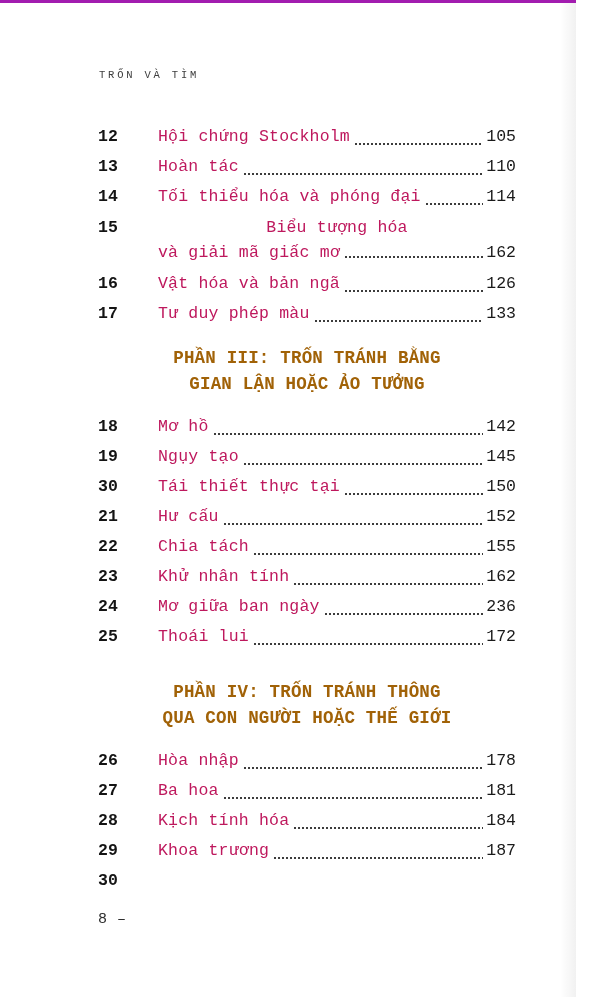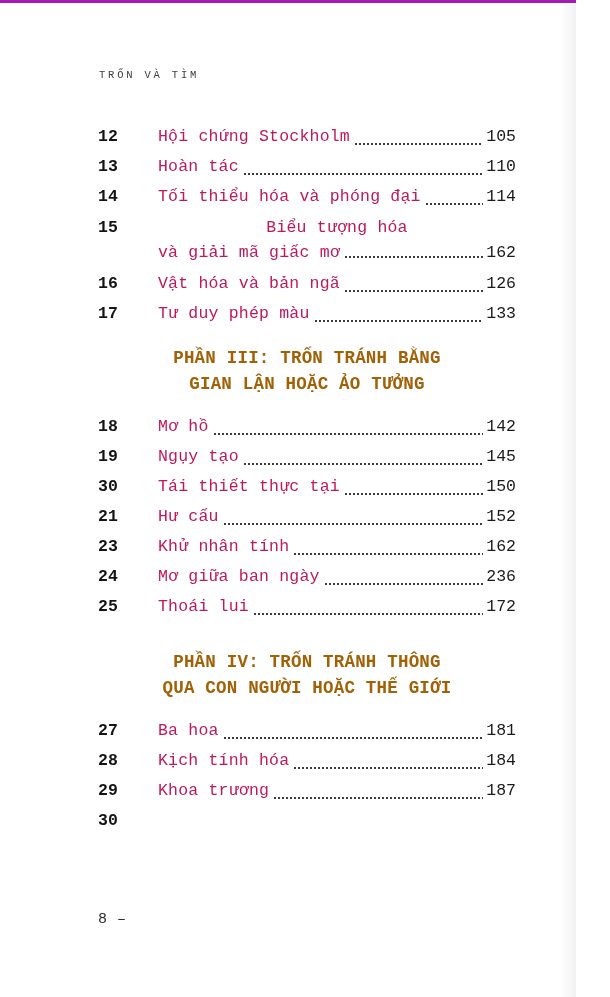--- a/index.html
+++ b/index.html
@@ -185,6 +185,16 @@
         </div>
       </div>
       <div class="entry">
+        <div class="num">22</div>
+        <div class="entry-body">
+          <div class="line">
+            <span class="title">Chia tách</span>
+            <span class="leader"></span>
+            <span class="pgnum">155</span>
+          </div>
+        </div>
+      </div>
+      <div class="entry">
         <div class="num">23</div>
         <div class="entry-body">
           <div class="line">

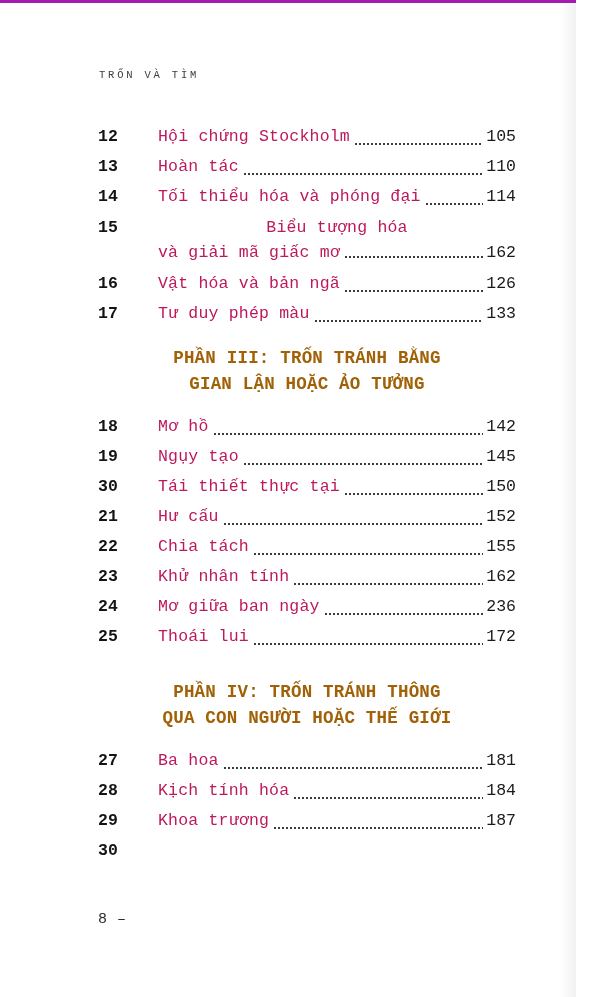--- a/index.html
+++ b/index.html
@@ -229,6 +229,16 @@
         <div>QUA CON NGƯỜI HOẶC THẾ GIỚI</div>
       </div>
       <div class="entry">
+        <div class="num">26</div>
+        <div class="entry-body">
+          <div class="line">
+            <span class="title">Hòa nhập</span>
+            <span class="leader"></span>
+            <span class="pgnum">178</span>
+          </div>
+        </div>
+      </div>
+      <div class="entry">
         <div class="num">27</div>
         <div class="entry-body">
           <div class="line">

